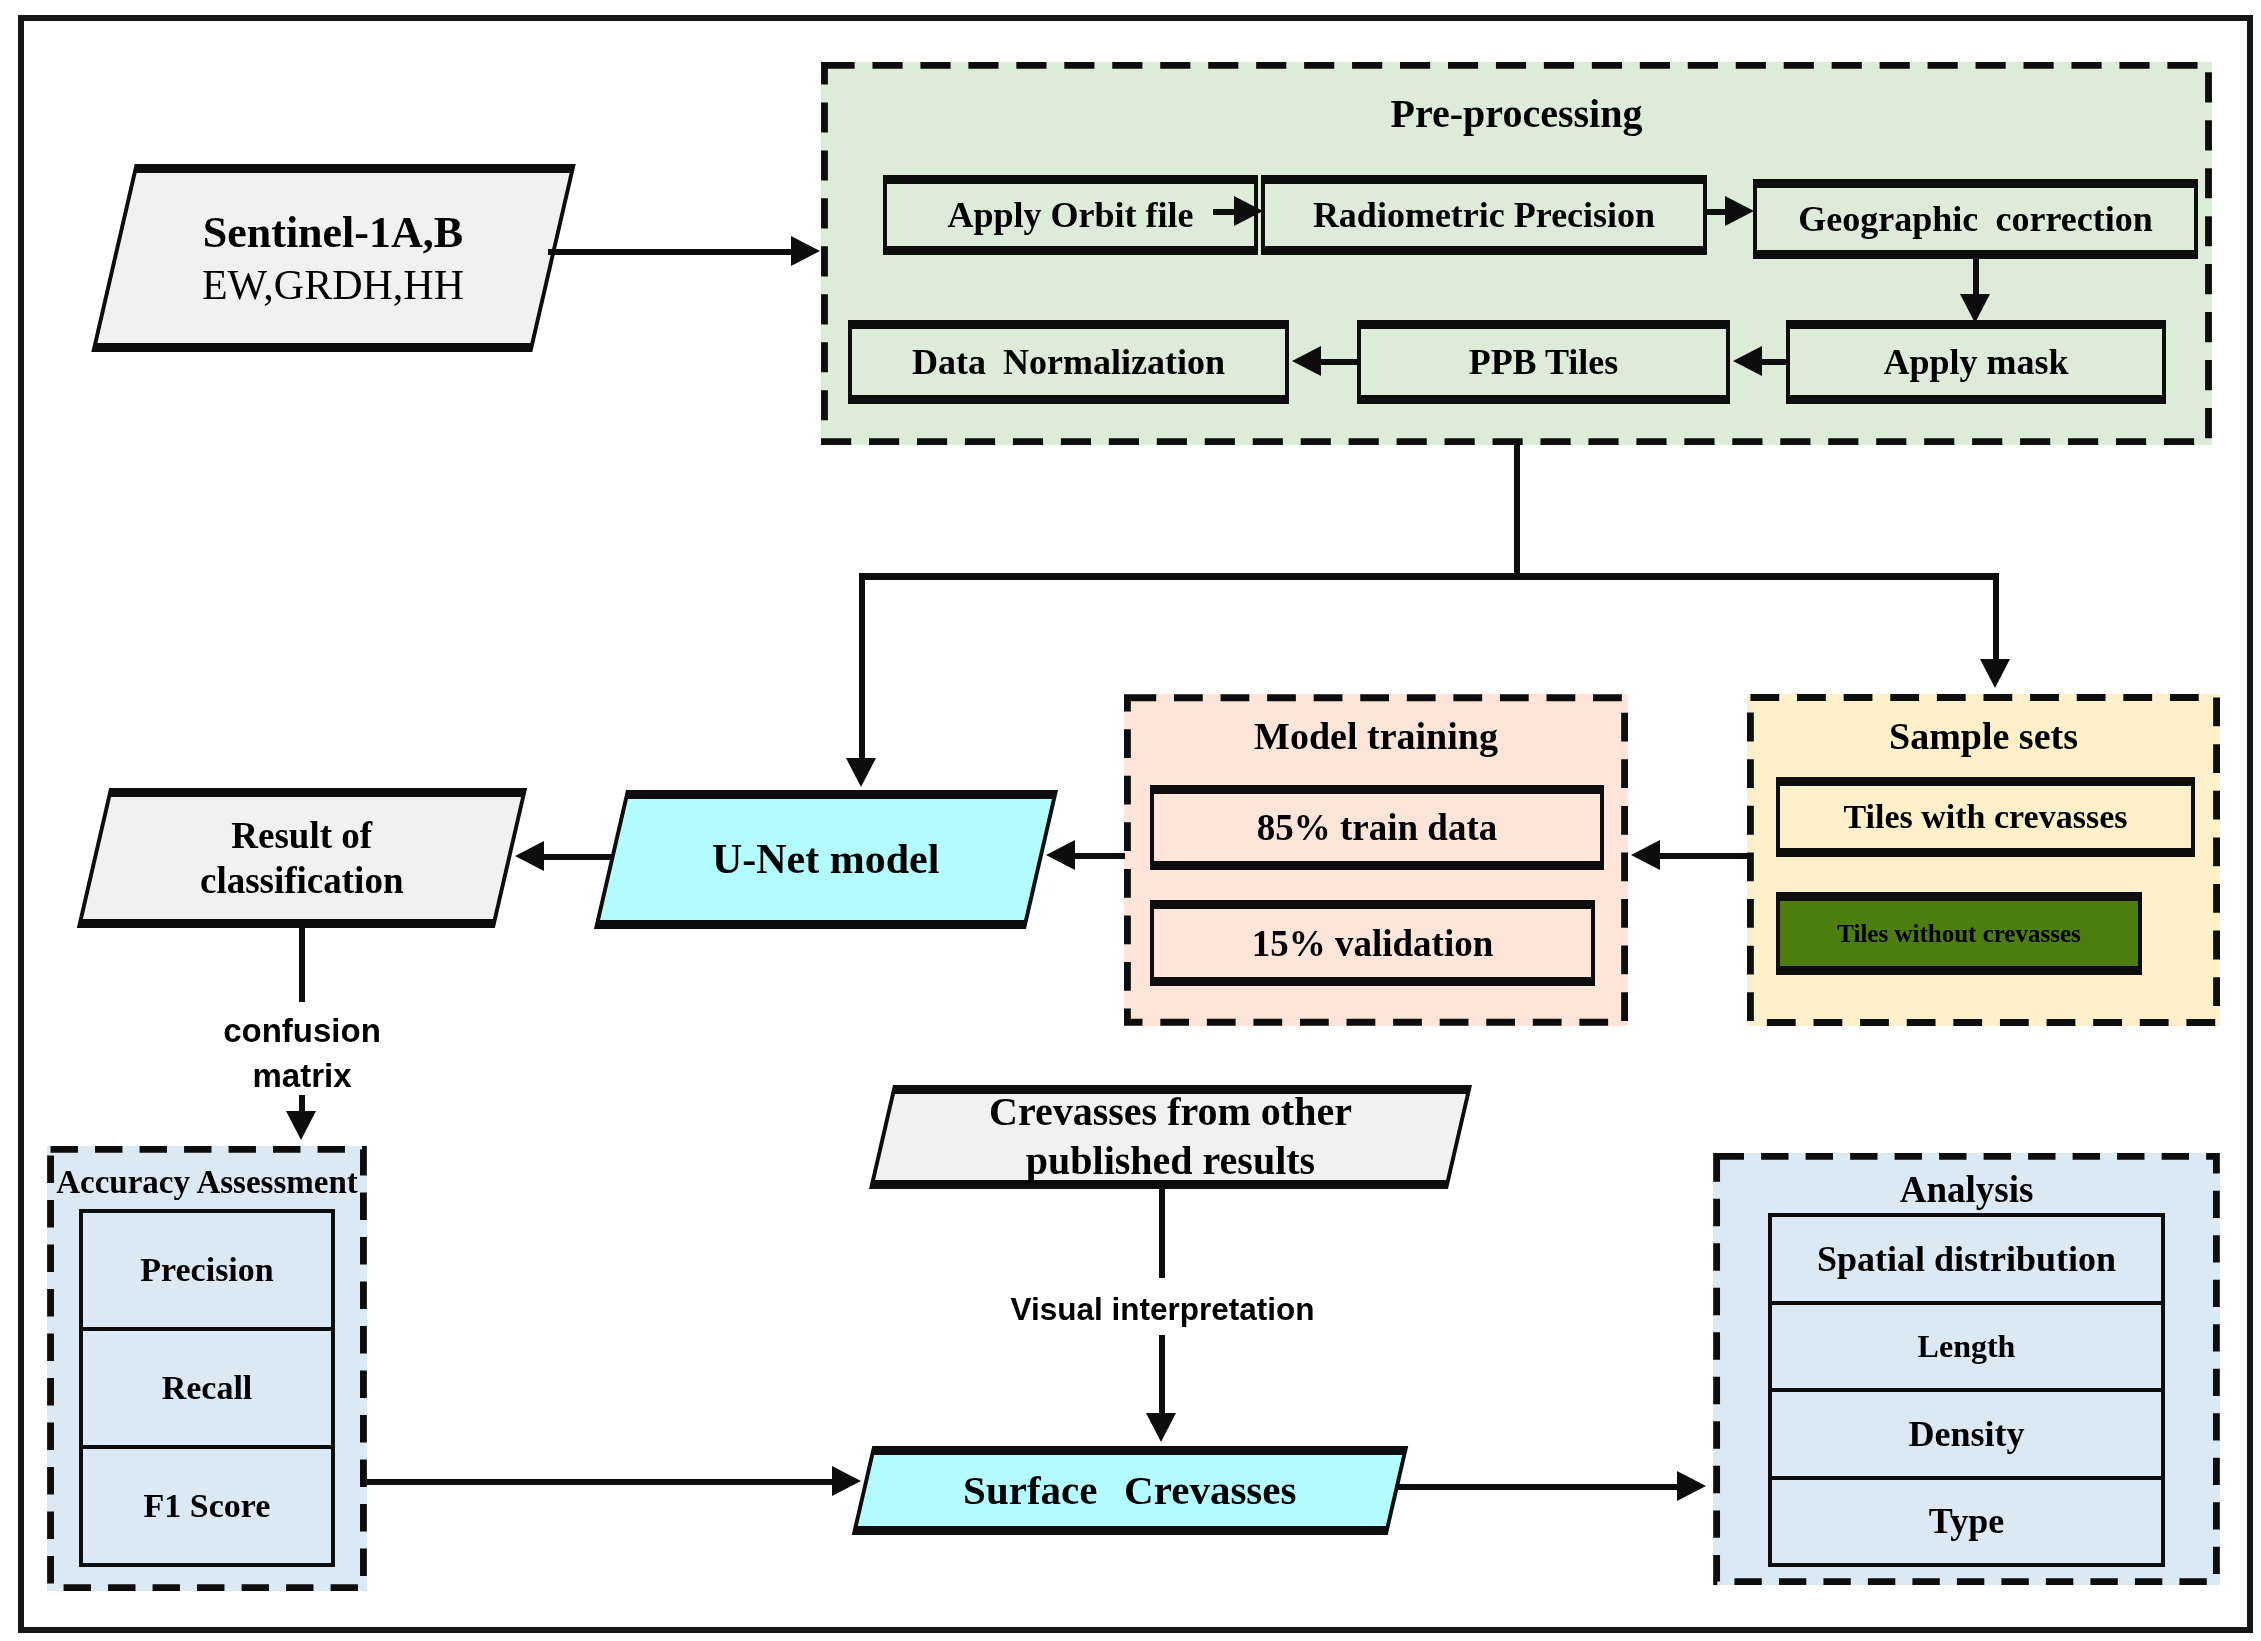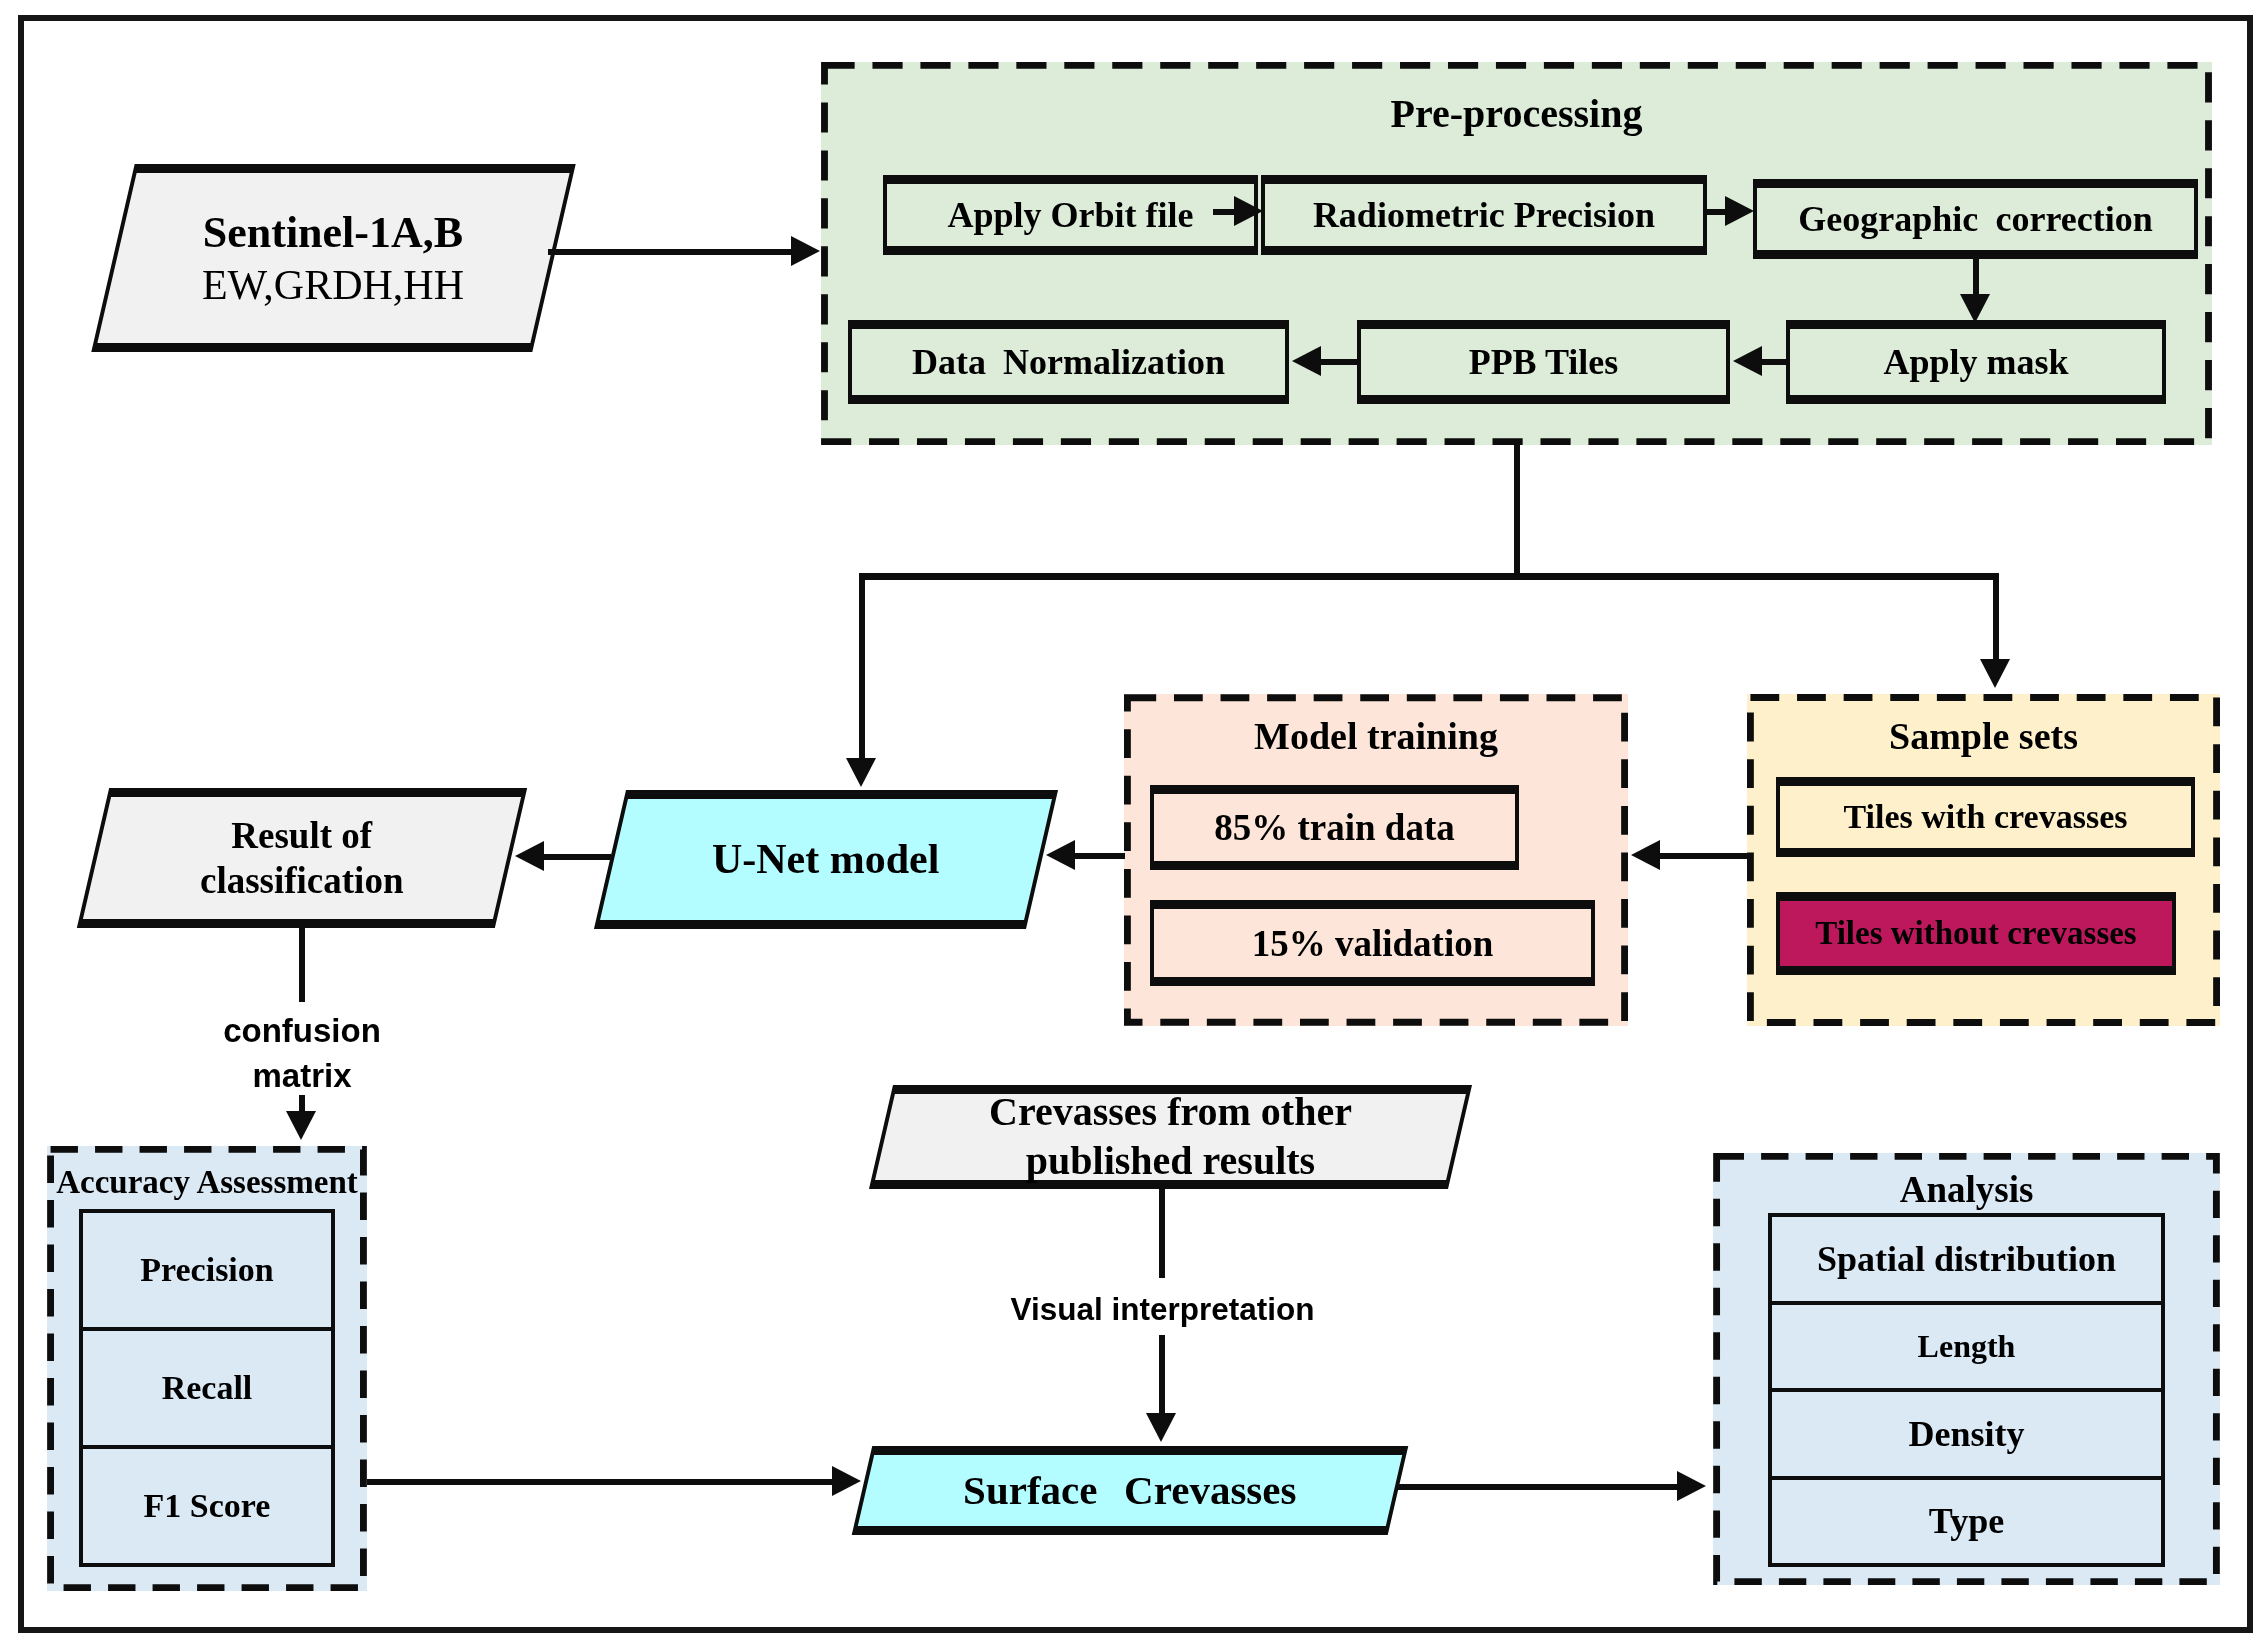--- a/index.html
+++ b/index.html
@@ -69,7 +69,7 @@
     </svg>
   </div>
   <div class="gtitle" style="left:1124px;top:714px;width:504px;font-size:38px;">Model training</div>
-  <div class="step" style="left:1150px;top:785px;width:369px;height:85px;font-size:37px;background:#fde6d9;">85% train data</div>
+  <div class="step" style="left:1150px;top:785px;width:454px;height:85px;font-size:37px;background:#fde6d9;">85% train data</div>
   <div class="step" style="left:1150px;top:900px;width:445px;height:86px;font-size:37px;background:#fde6d9;">15% validation</div>
 
   <div class="group" style="left:1747px;top:694px;width:473px;height:332px;background:#fdf0cb;">

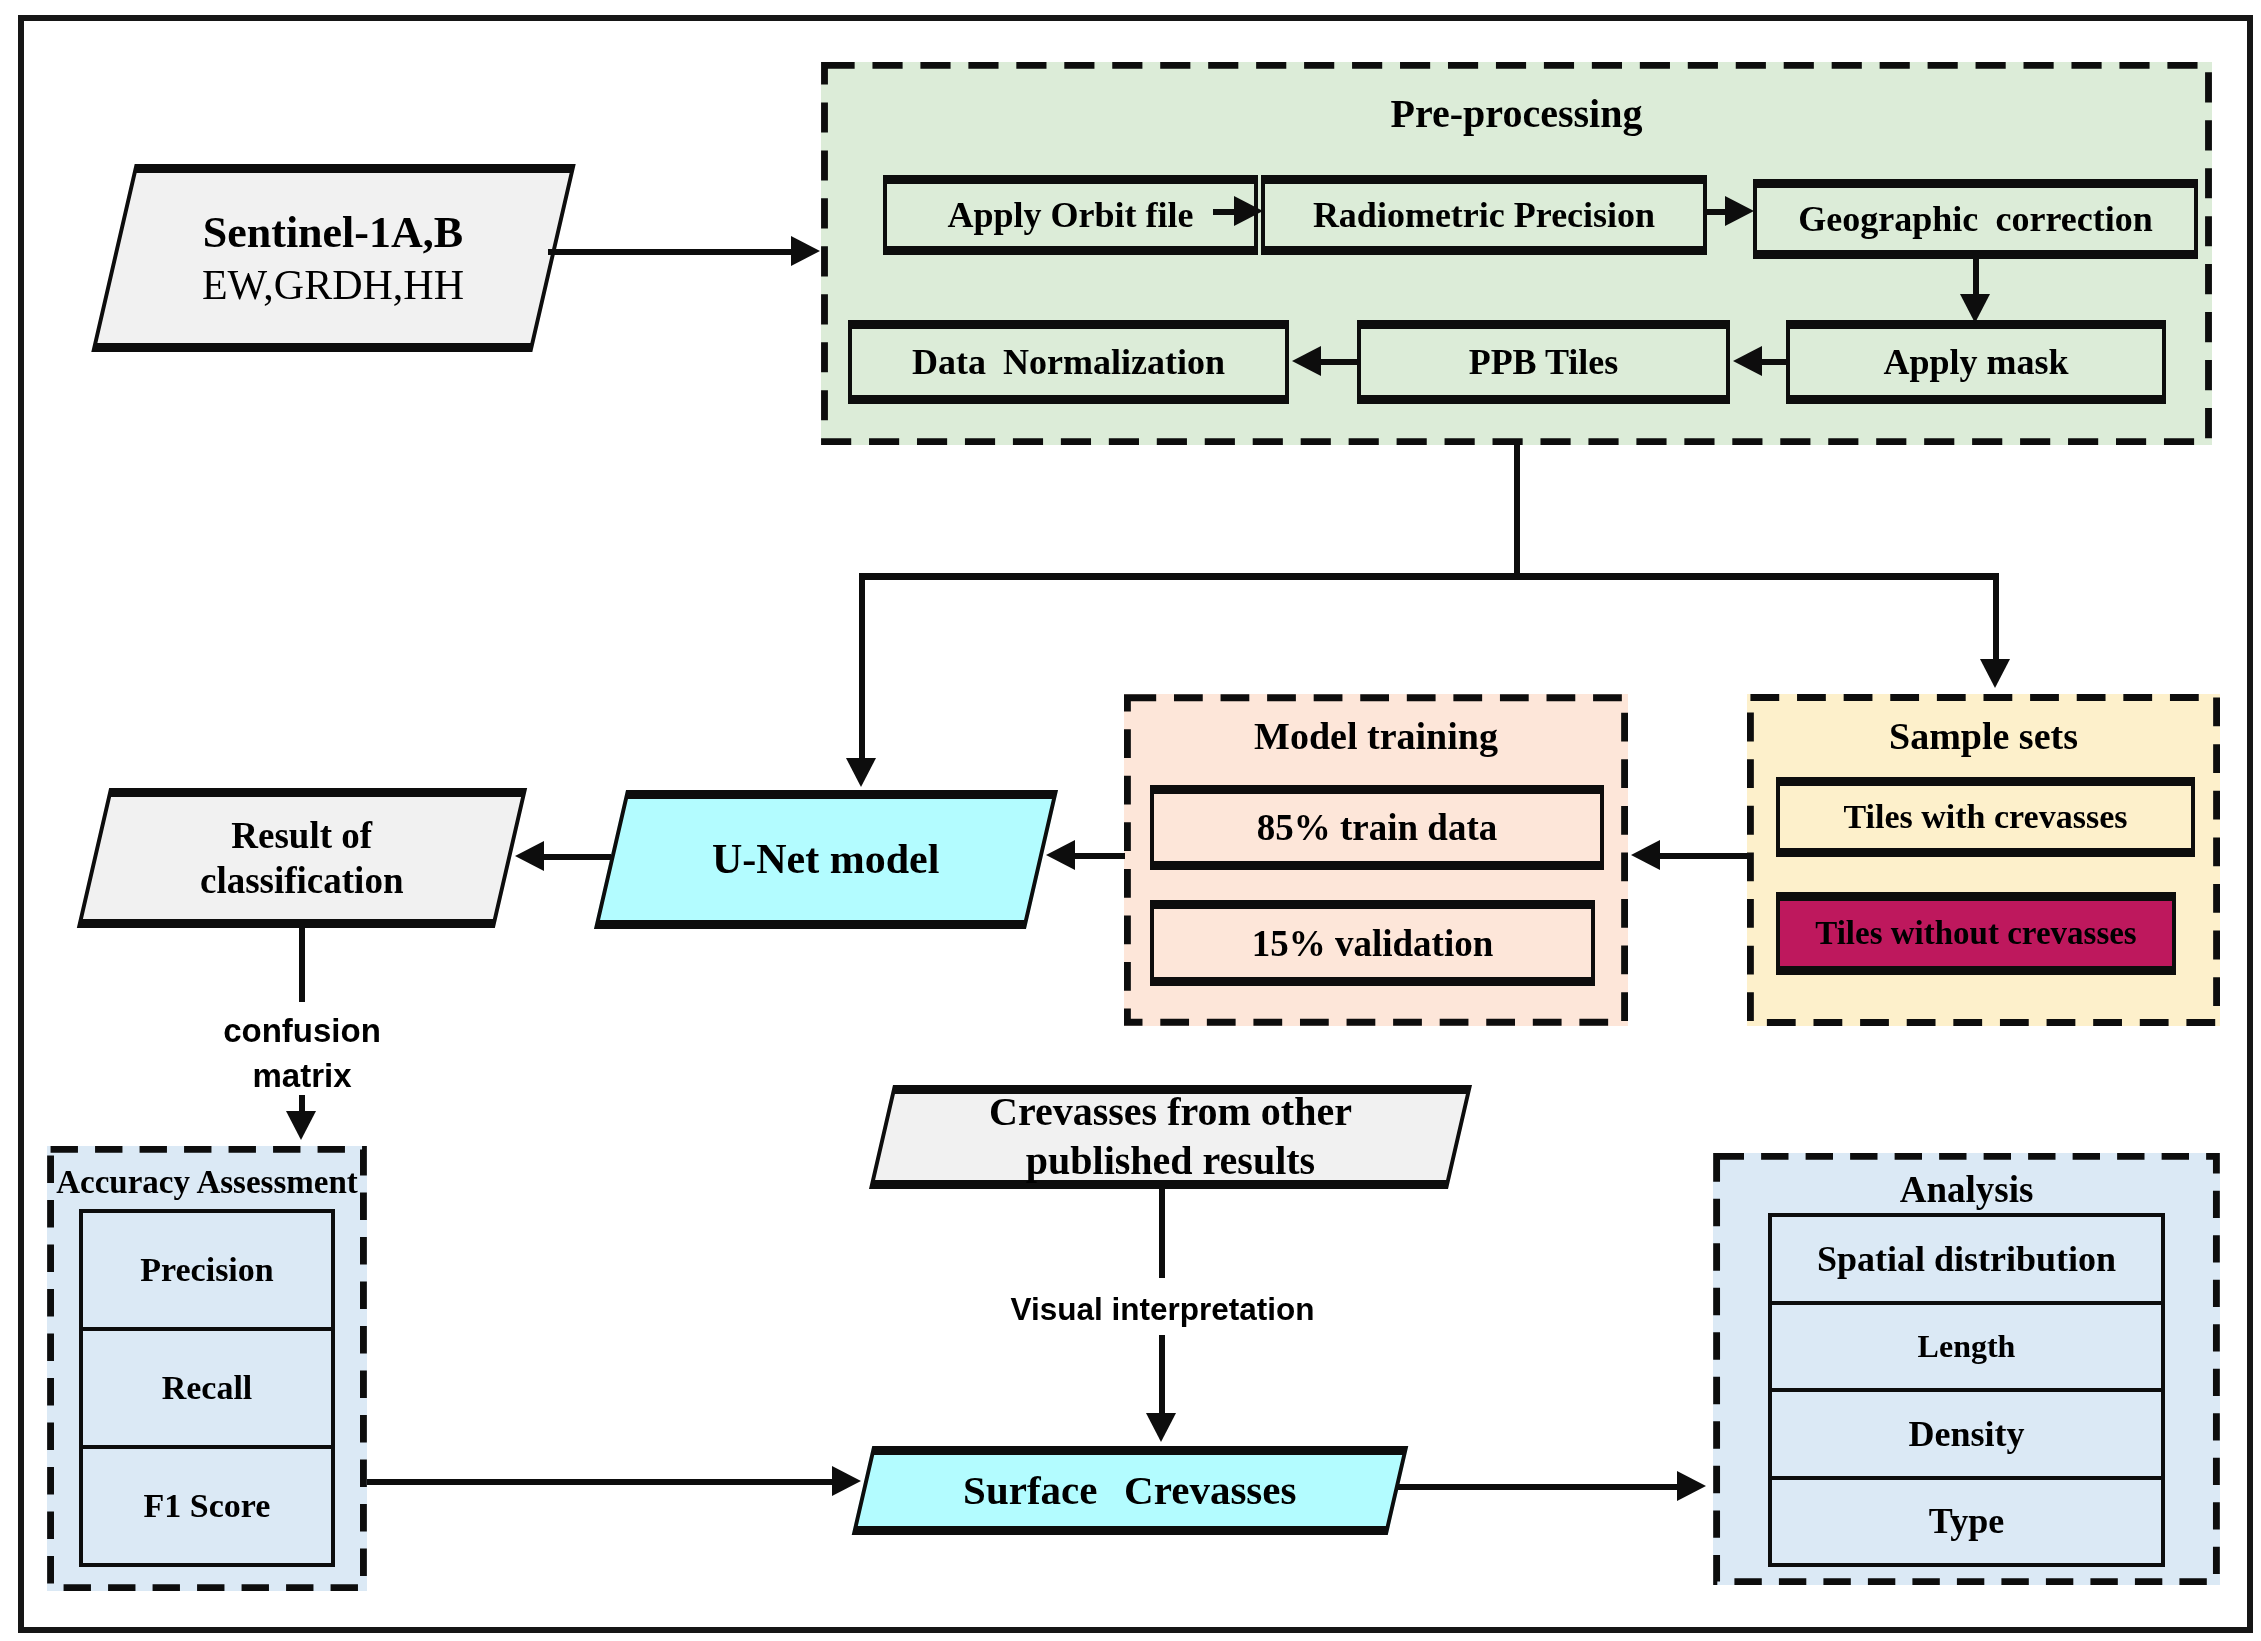--- a/index.html
+++ b/index.html
@@ -79,7 +79,7 @@
   </div>
   <div class="gtitle" style="left:1747px;top:714px;width:473px;font-size:38px;">Sample sets</div>
   <div class="step" style="left:1776px;top:777px;width:419px;height:80px;font-size:34px;background:#fdf0cb;">Tiles with crevasses</div>
-  <div class="step" style="left:1776px;top:892px;width:400px;height:83px;font-size:33px;background:#be185d;">Tiles without crevasses</div>
+  <div class="step" style="left:1776px;top:892px;width:366px;height:83px;font-size:25px;background:#4d7c0f;">Tiles without crevasses</div>
 
   <div class="group" style="left:47px;top:1146px;width:320px;height:445px;background:#dbe9f5;">
     <svg width="320" height="445" viewBox="0 0 467 650">

